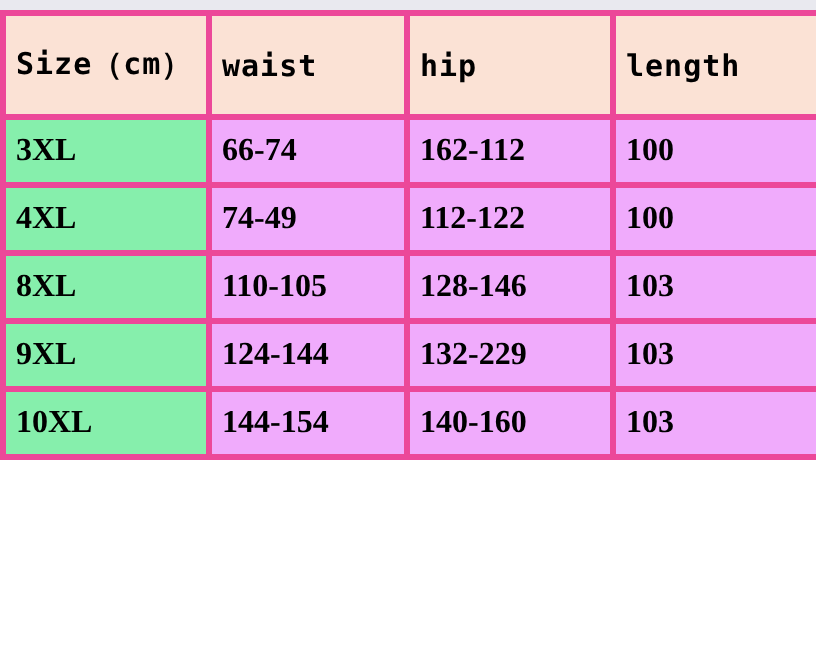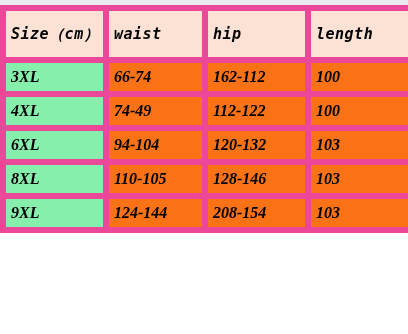--- a/index.html
+++ b/index.html
@@ -48,14 +48,13 @@
 
   table.chart th,
   table.chart td {
-    border: 6px solid #ec4899;
+    border: 3px solid #ec4899;
     padding: 0 5px;
     height: 34px;
     box-sizing: border-box;
     vertical-align: middle;
     white-space: nowrap;
     overflow: hidden;
-    font-style: italic;
   }
 
   

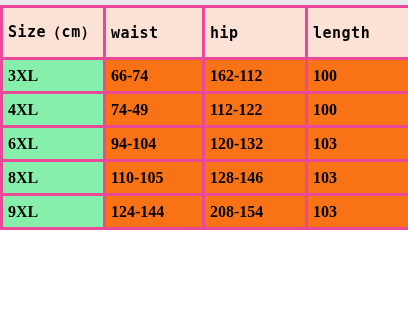--- a/index.html
+++ b/index.html
@@ -71,7 +71,7 @@
 
   
   table.chart tbody td {
-    background: #f97316;
+    background: #f0abfc;
     font-family: "Liberation Serif", "DejaVu Serif", serif;
     font-weight: bold;
     font-size: 16px;

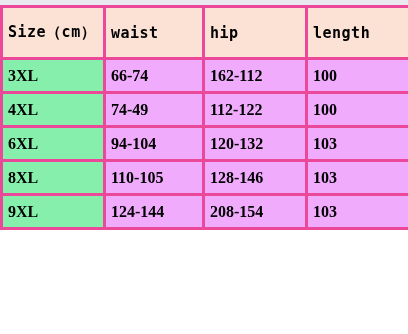--- a/index.html
+++ b/index.html
@@ -129,12 +129,6 @@
       </tr>
 
 
-      <tr>
-        <td class="size-cell">6XL</td>
-        <td>94-104</td>
-        <td>120-132</td>
-        <td class="length-cell">103</td>
-      </tr>
 
 
       <tr>

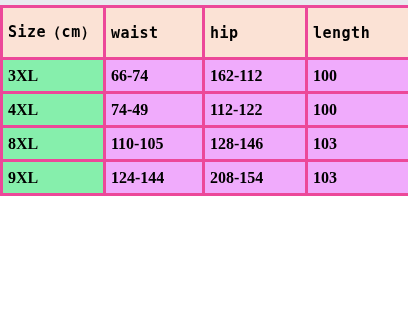--- a/index.html
+++ b/index.html
@@ -141,7 +141,7 @@
       <tr>
         <td class="size-cell">9XL</td>
         <td>124-144</td>
-        <td>208-154</td>
+        <td>132-229</td>
         <td class="length-cell">103</td>
       </tr>
 

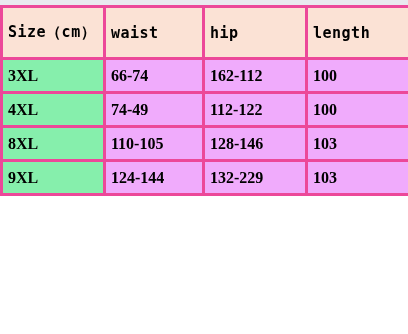--- a/index.html
+++ b/index.html
@@ -145,6 +145,12 @@
         <td class="length-cell">103</td>
       </tr>
 
+      <tr>
+        <td class="size-cell">10XL</td>
+        <td>144-154</td>
+        <td>140-160</td>
+        <td class="length-cell">103</td>
+      </tr>
 
     </tbody>
   </table>

